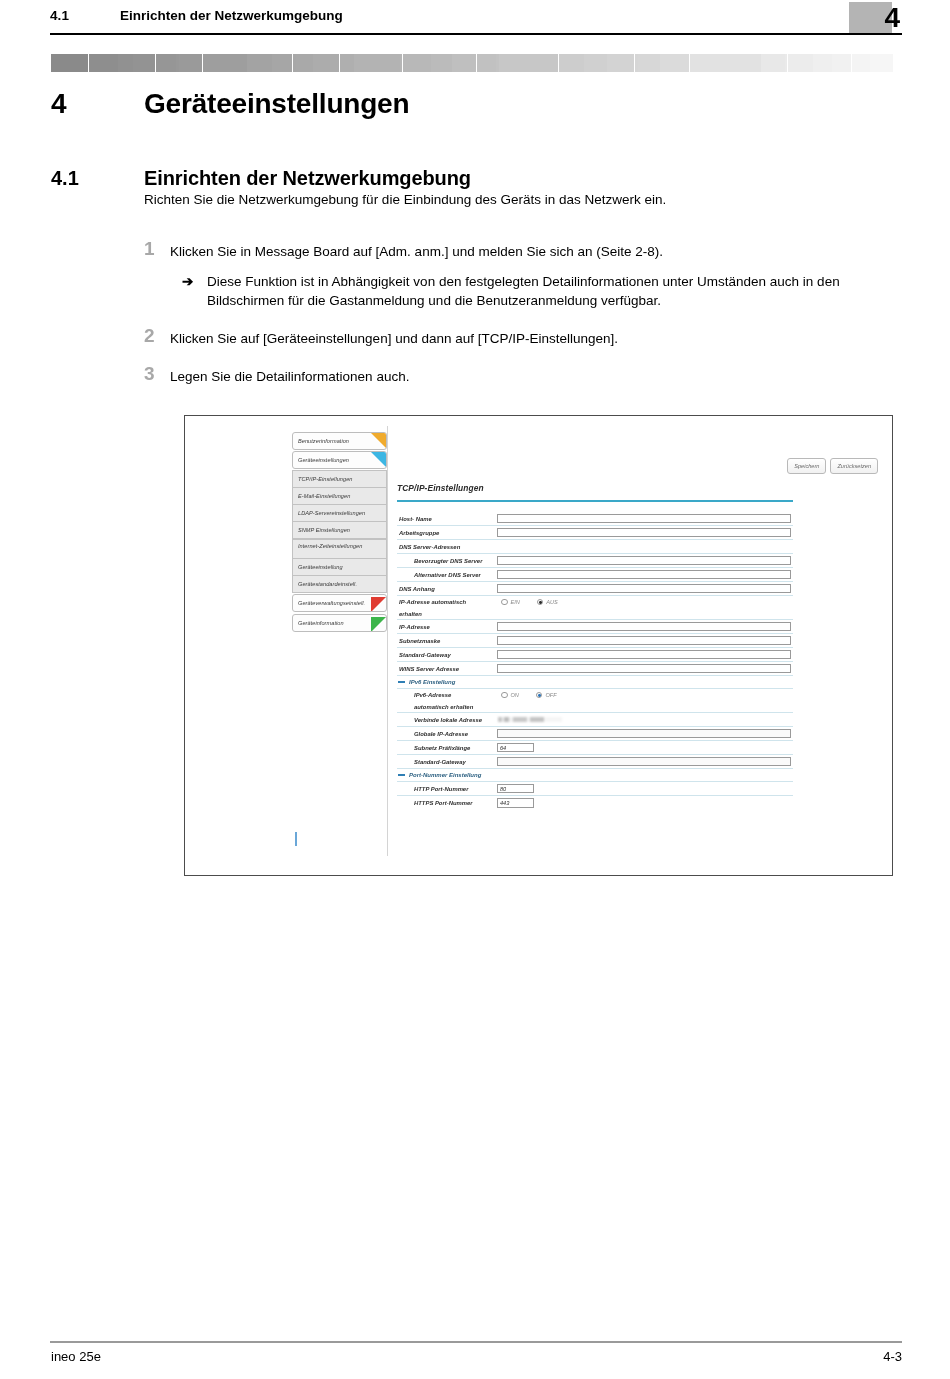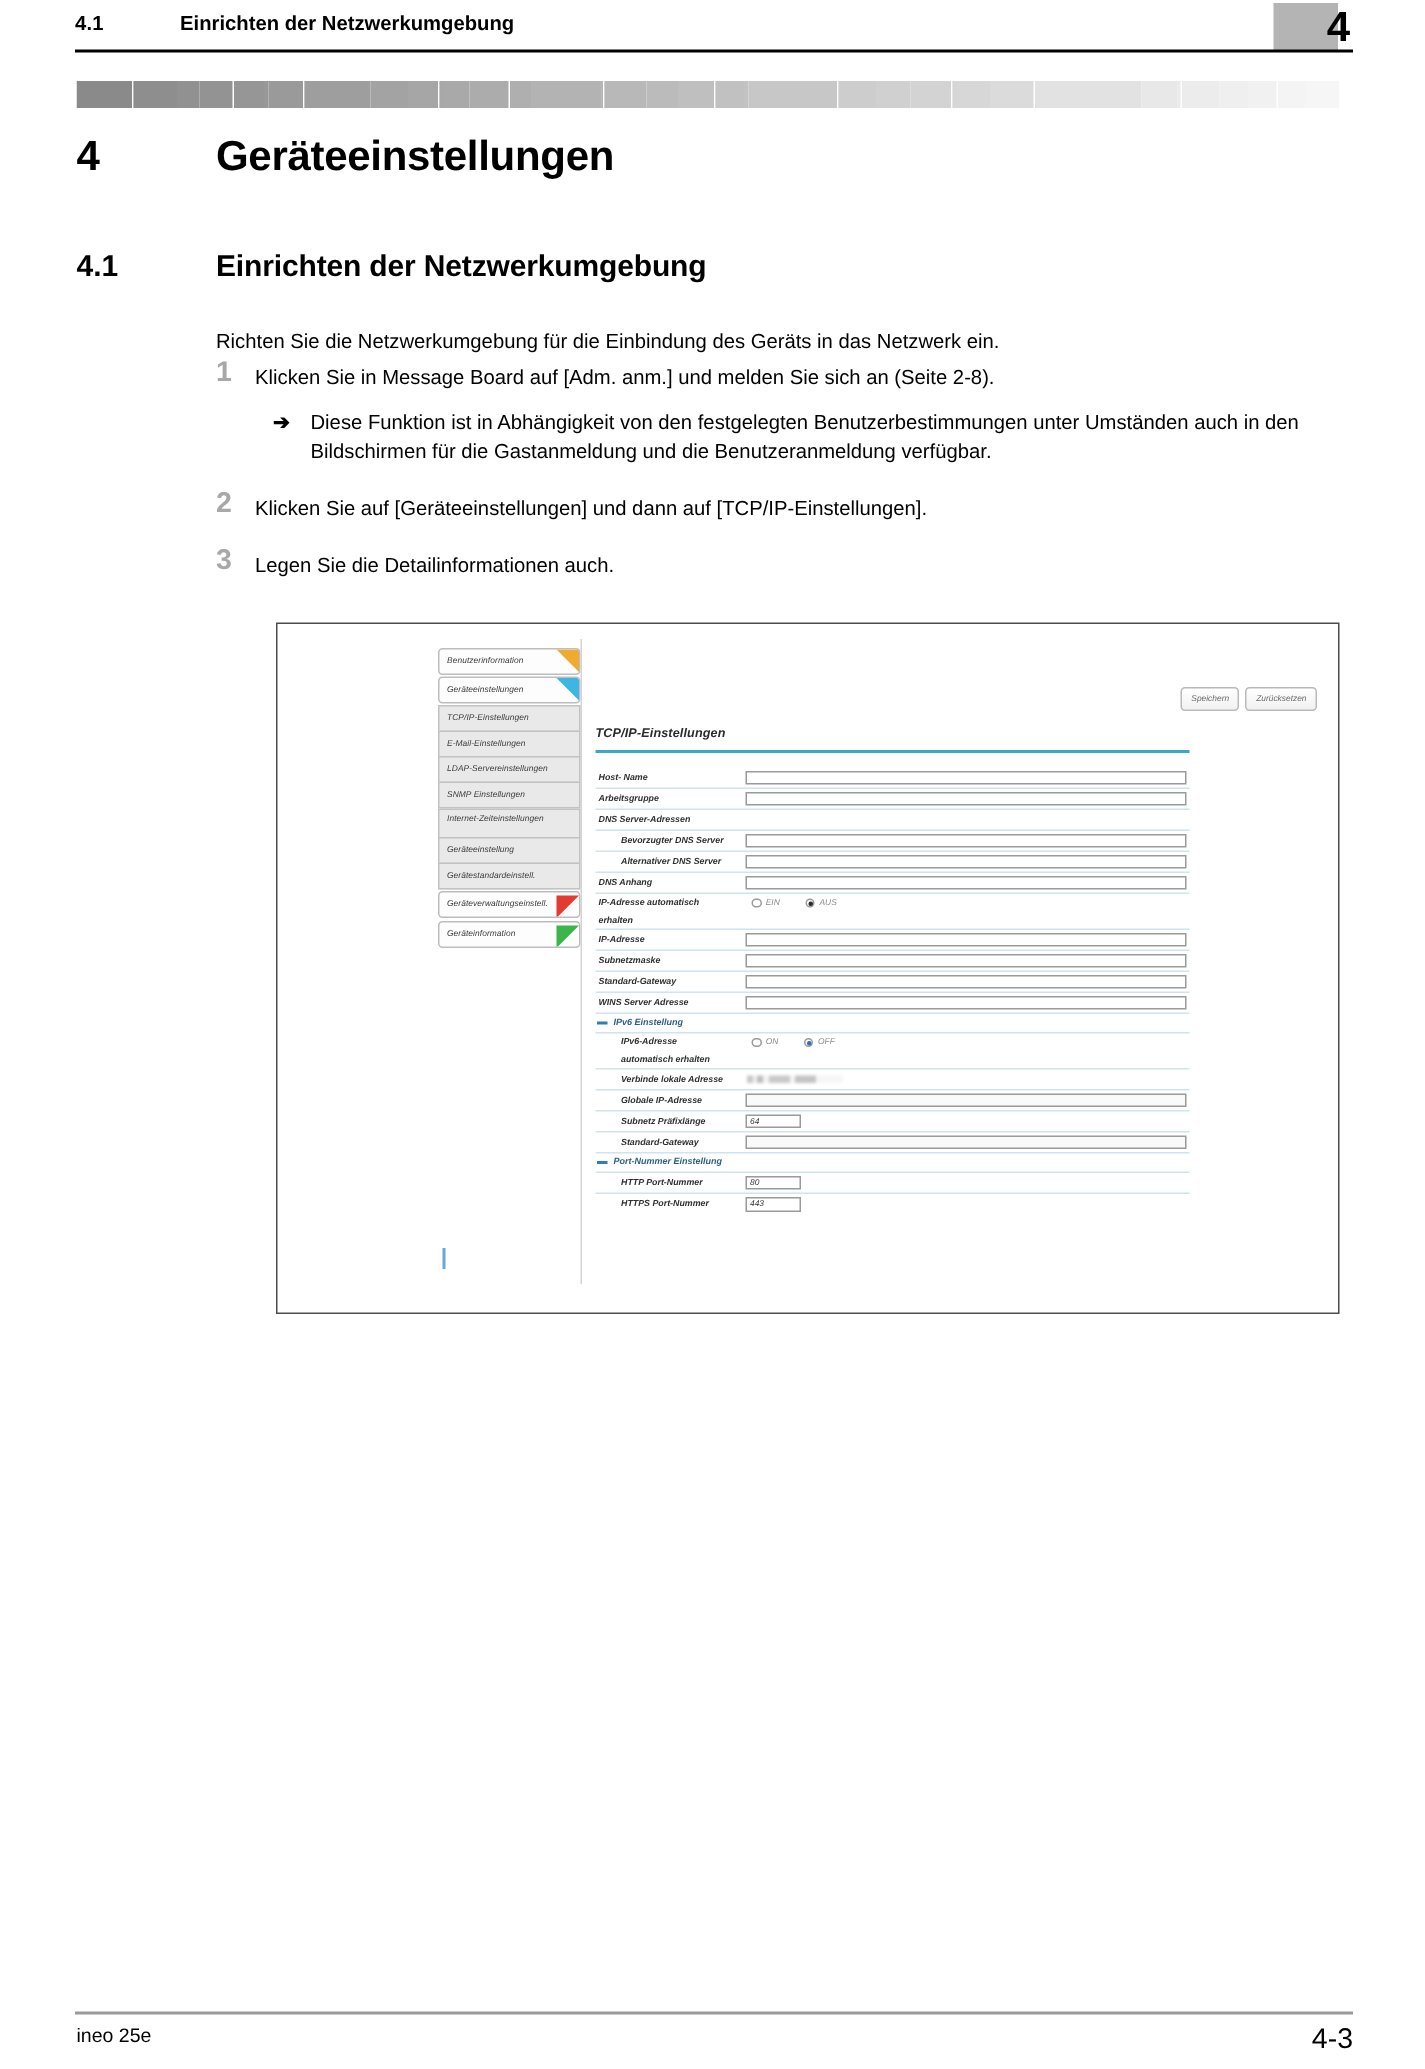--- a/index.html
+++ b/index.html
@@ -75,7 +75,7 @@
 
   
   .intro {
-    position: absolute; left: 144px; top: 219px; width: 760px;
+    position: absolute; left: 144px; top: 191px; width: 760px;
     font-size: 13.5px; line-height: 18px;
   }
   .step {

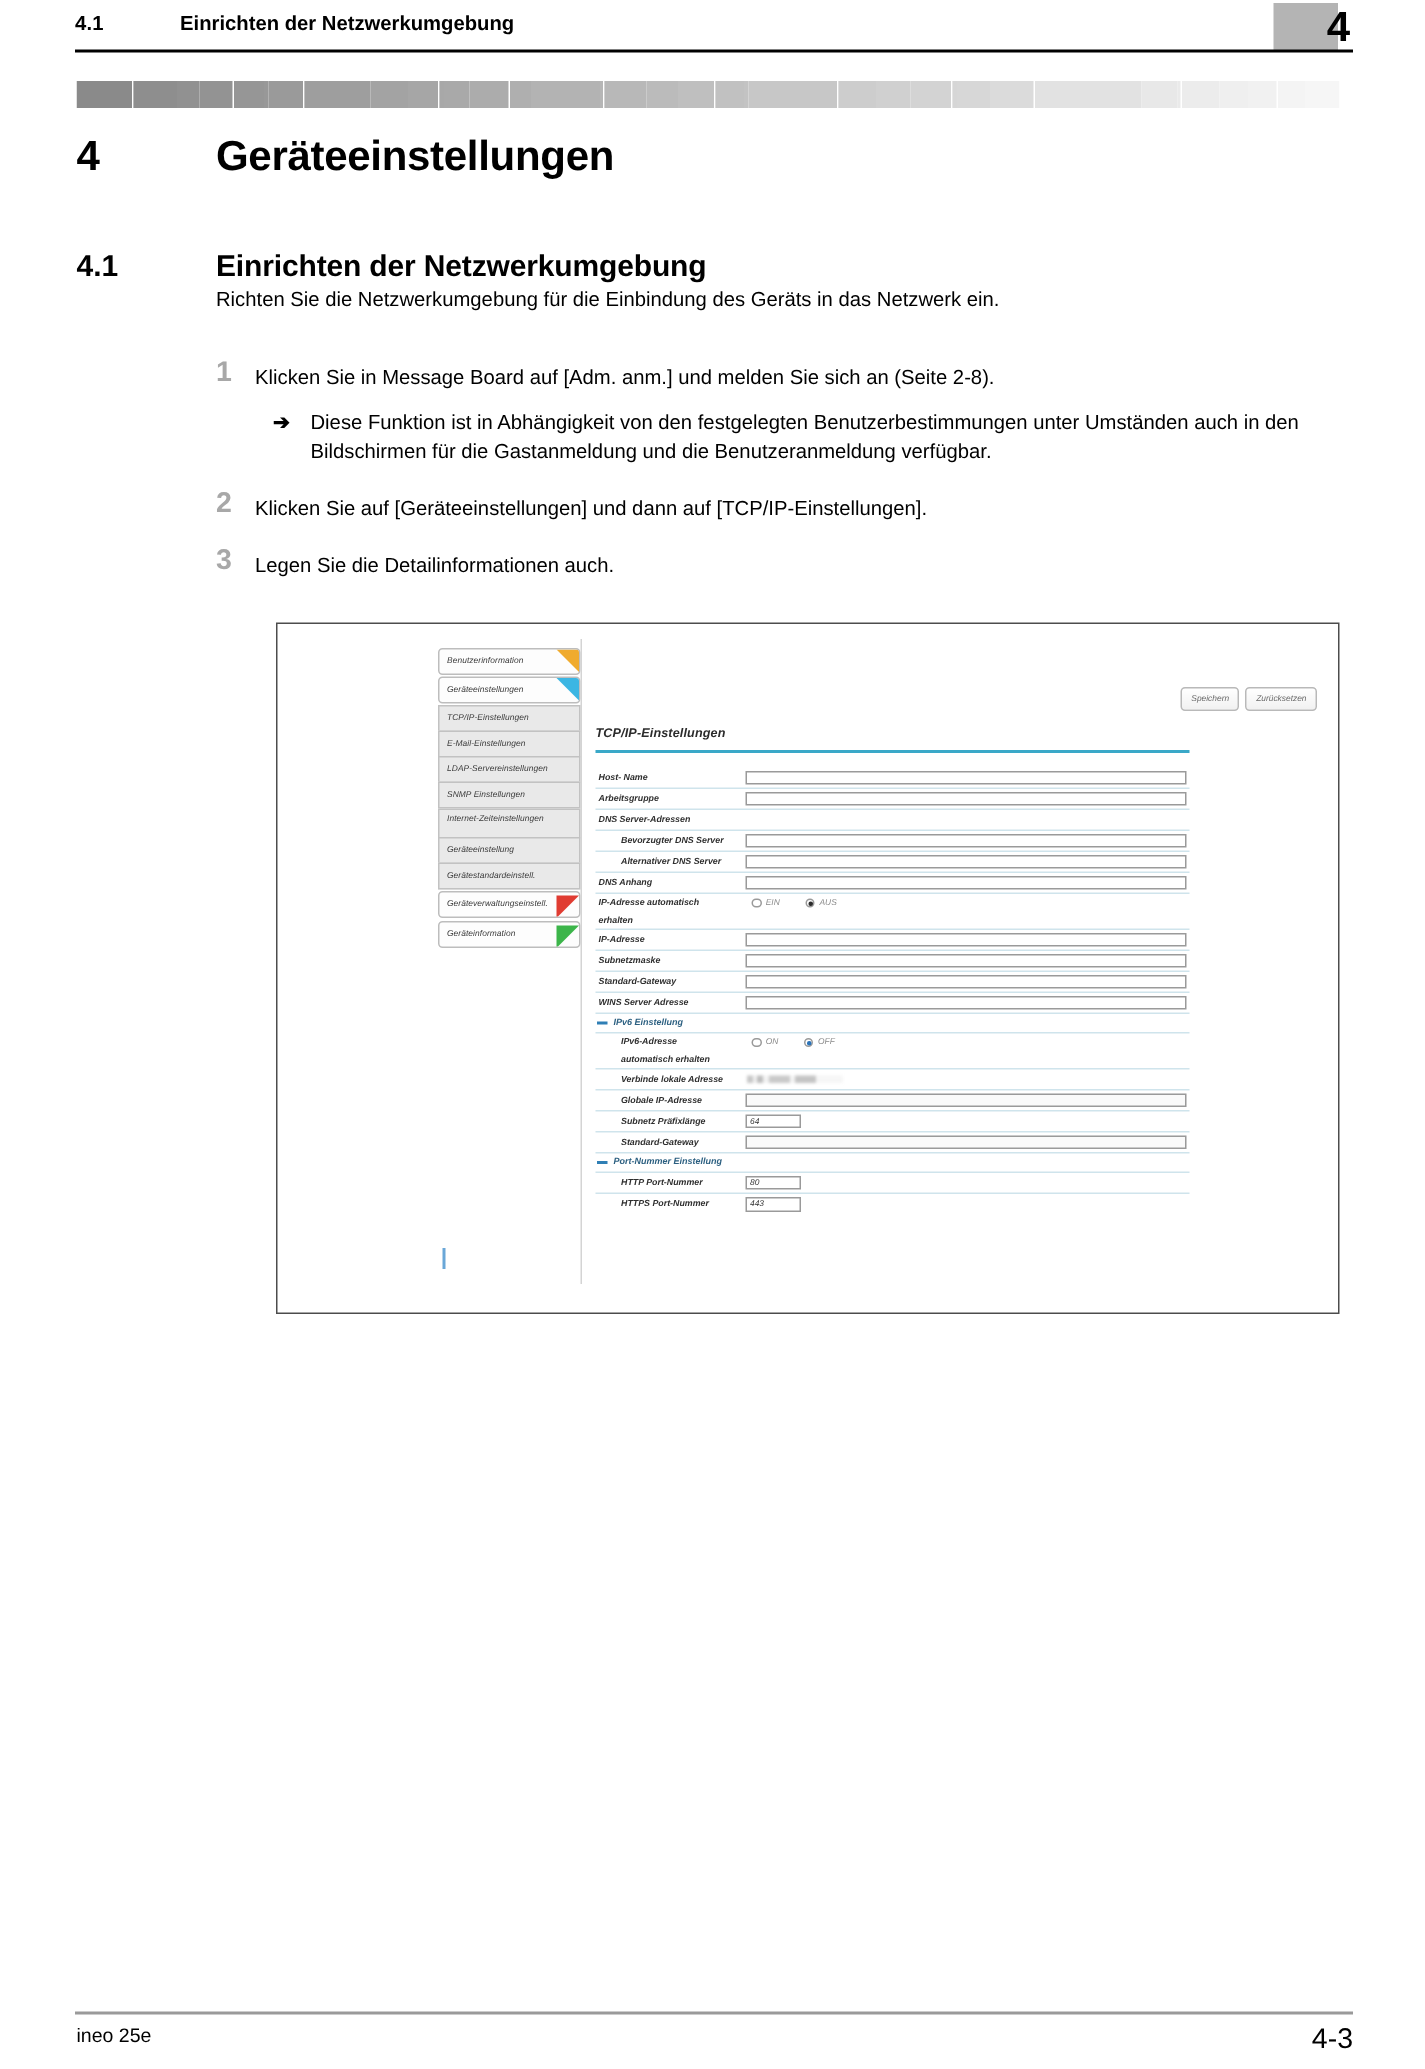--- a/index.html
+++ b/index.html
@@ -328,7 +328,7 @@
 
 <div class="substep" style="top:272px;">
   <span class="arrow">➔</span>
-  <span class="txt">Diese Funktion ist in Abhängigkeit von den festgelegten Benutzerbestimmungen unter Umständen auch in den Bildschirmen für die Gastanmeldung und die Benutzeranmeldung verfügbar.</span>
+  <span class="txt">Diese Funktion ist in Abhängigkeit von den festgelegten Detailinformationen unter Umständen auch in den Bildschirmen für die Gastanmeldung und die Benutzeranmeldung verfügbar.</span>
 </div>
 
 <div class="step" style="top:329px;">

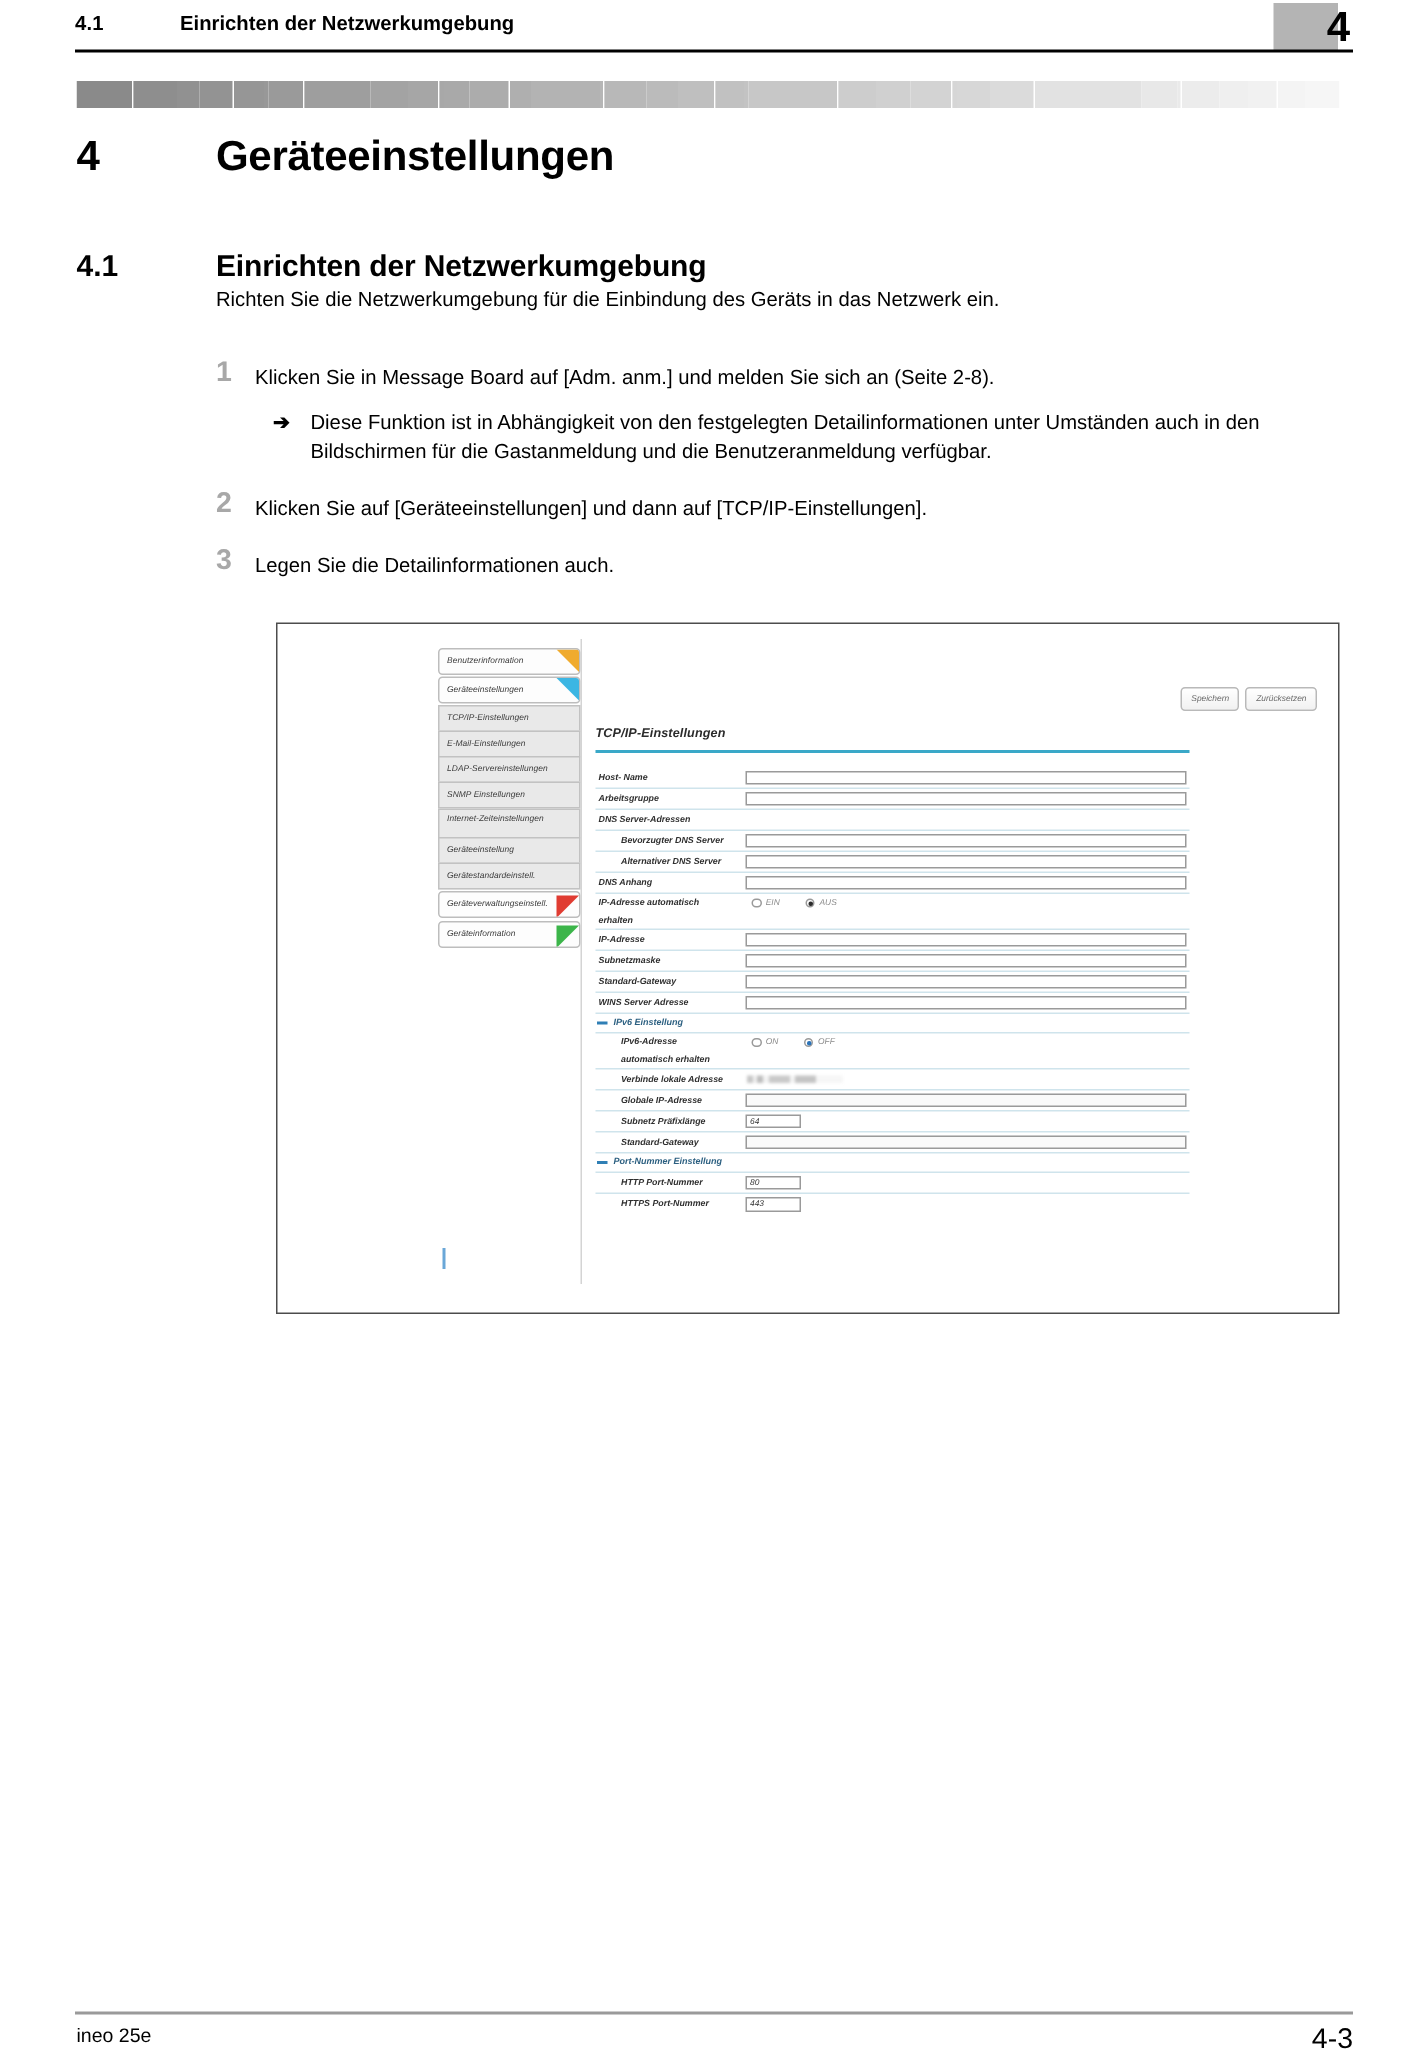--- a/index.html
+++ b/index.html
@@ -260,7 +260,7 @@
   }
   .foot-right {
     position: absolute; right: 48px; top: 1349px;
-    font-size: 19px;
+    font-size: 13px;
   }
 </style>
 </head>

